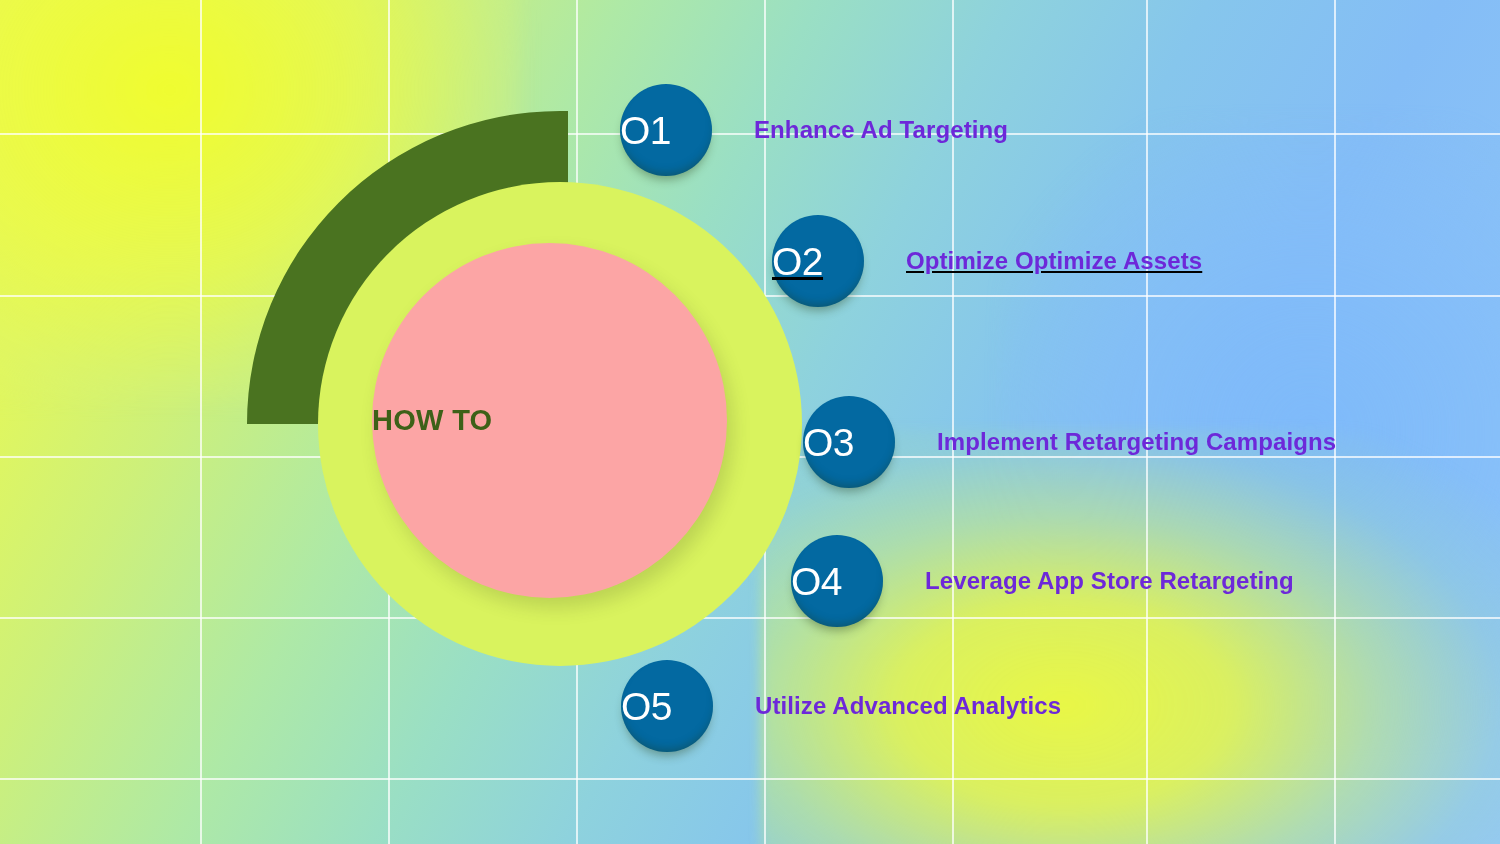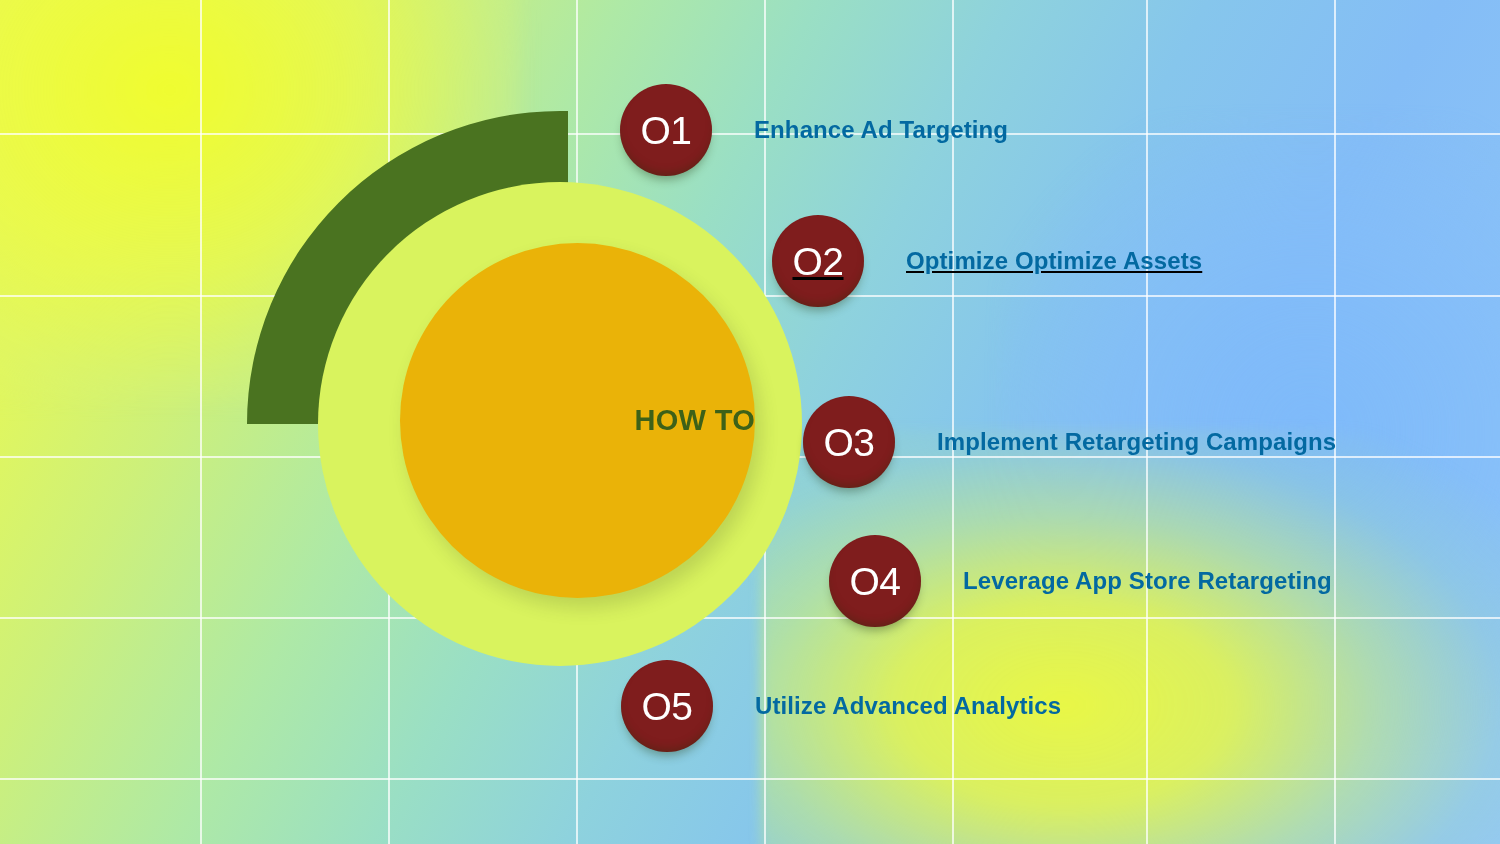--- a/index.html
+++ b/index.html
@@ -135,12 +135,11 @@
     width: 92px;
     height: 92px;
     border-radius: 50%;
-    background: #7f1d1d;
+    background: #0369a1;
     box-shadow: 0 7px 10px -3px rgba(40,60,20,0.38),
                 inset 0 -6px 10px -4px rgba(30,50,10,0.35);
     display: flex;
     align-items: center;
-    justify-content: center;
     flex: 0 0 auto;
   }
   .badge span {

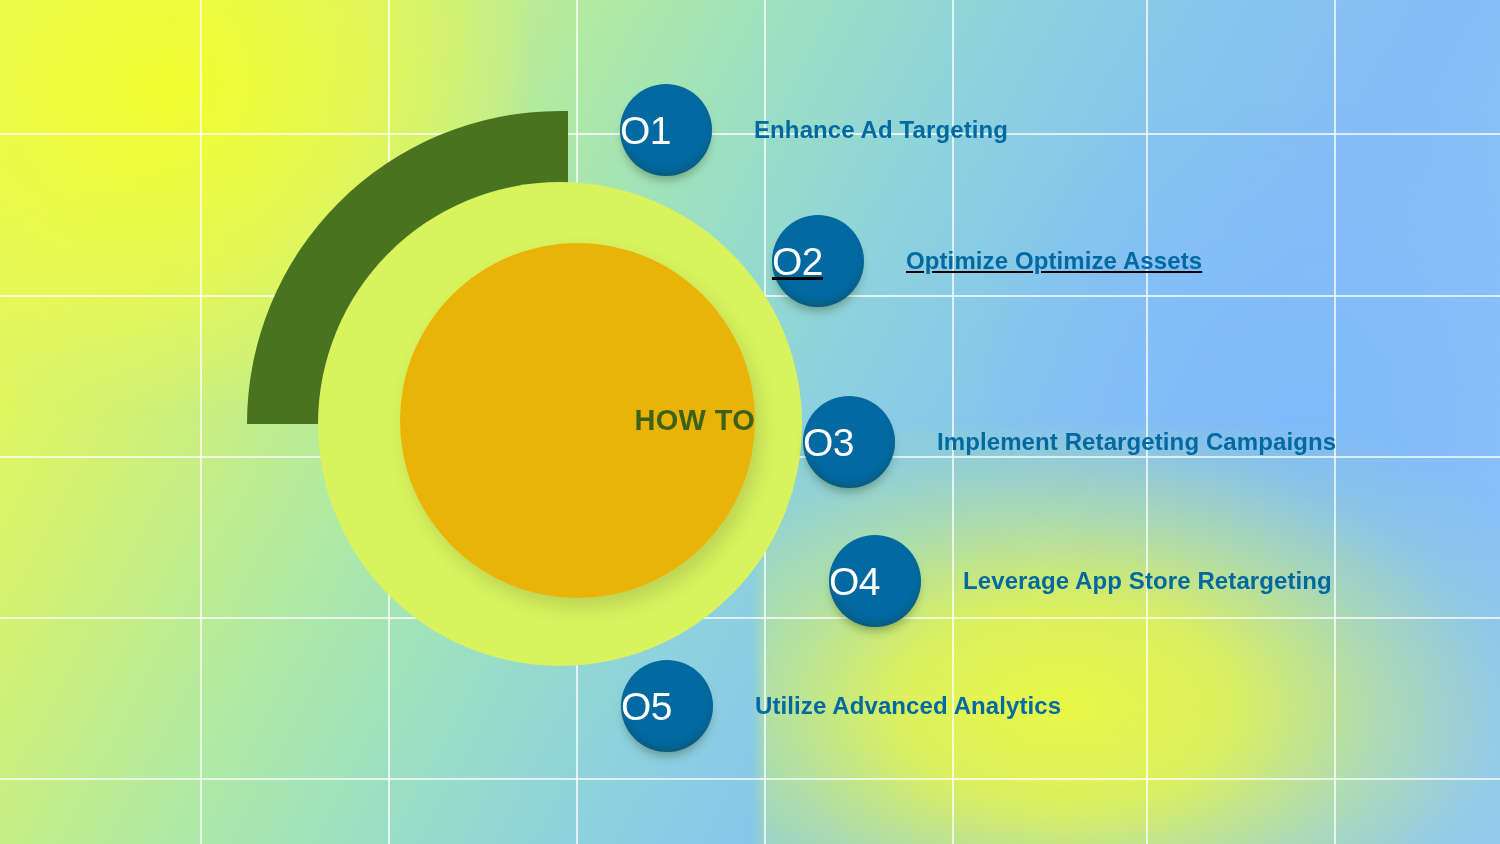--- a/index.html
+++ b/index.html
@@ -151,7 +151,7 @@
   }
   .step-label {
     margin-left: 42px;
-    color: #0369a1;
+    color: #6d28d9;
     font-size: 24px;
     font-weight: bold;
     white-space: nowrap;

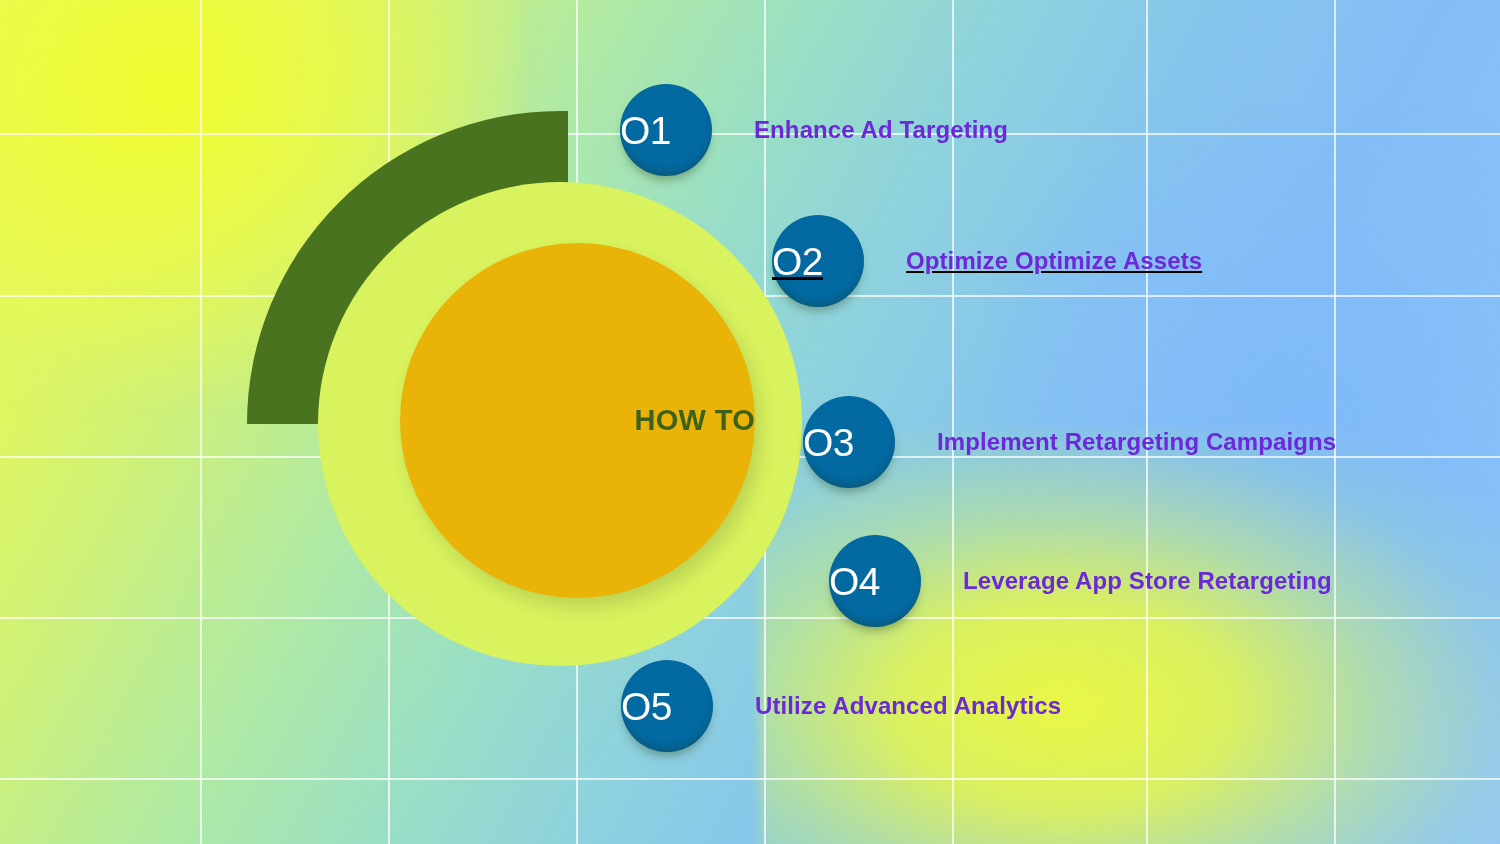--- a/index.html
+++ b/index.html
@@ -104,16 +104,16 @@
   }
   .inner-circle {
     position: absolute;
-    left: 400px;
+    left: 372px;
     top: 243px;
     width: 355px;
     height: 355px;
     border-radius: 50%;
-    background: #eab308;
+    background: #fca5a5;
     box-shadow: 6px 10px 18px rgba(60,70,40,0.18);
     display: flex;
     align-items: center;
-    justify-content: flex-end;
+    justify-content: flex-start;
   }
   .center-text {
     text-align: center;

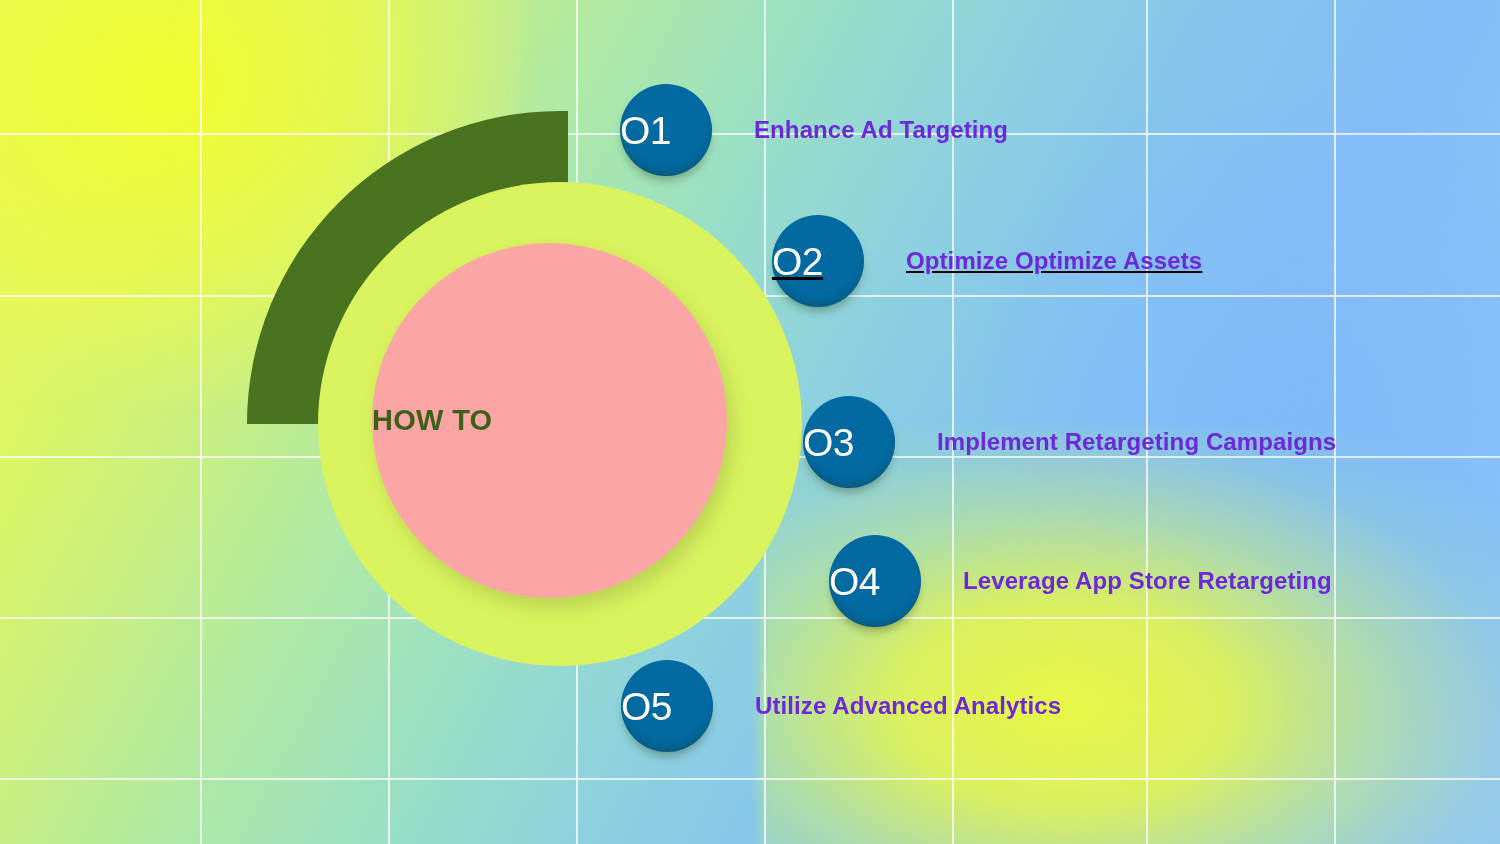--- a/index.html
+++ b/index.html
@@ -222,7 +222,7 @@
     <div class="step-label">Implement Retargeting Campaigns</div>
   </div>
 
-  <div class="step" style="left:793px; top:535px;padding-left:36px;">
+  <div class="step" style="left:755px; top:535px;padding-left:36px;">
     <div class="badge">
       <span>O4</span>
     </div>

